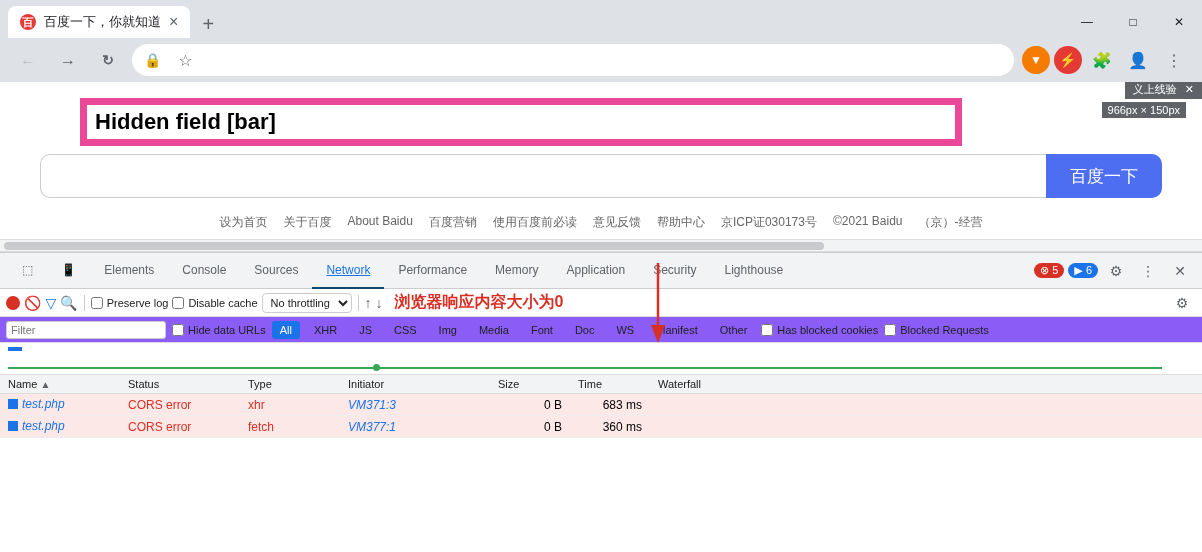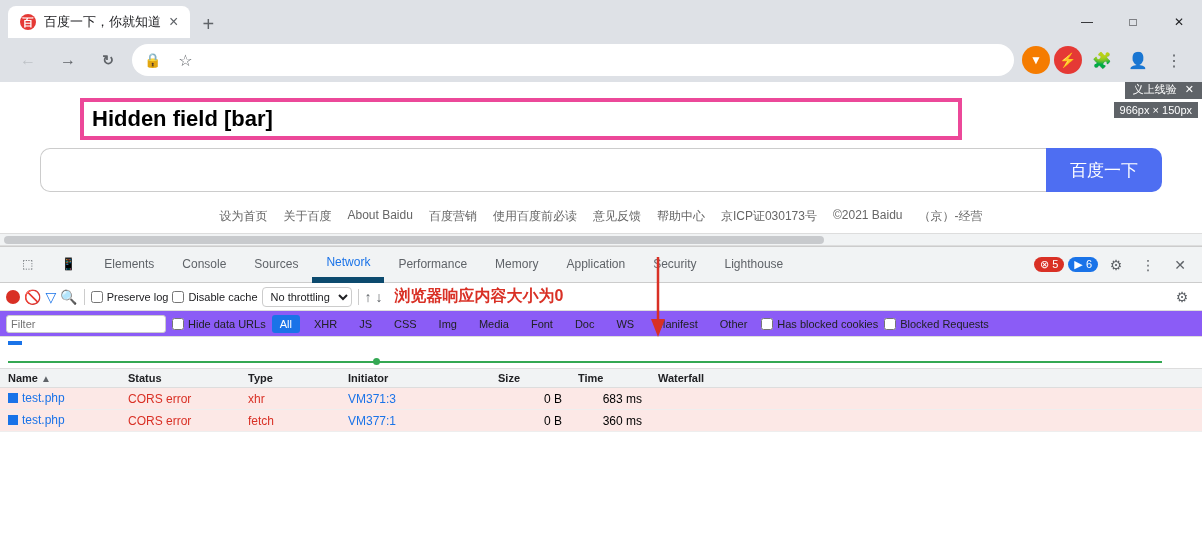--- a/index.html
+++ b/index.html
@@ -69,7 +69,7 @@
 
     
     .hidden-field-indicator {
-      border: 4px solid #ec4899;
+      border: 7px solid #ec4899;
       padding: 4px 8px;
       margin: 4px auto;
       width: calc(100% - 80px);

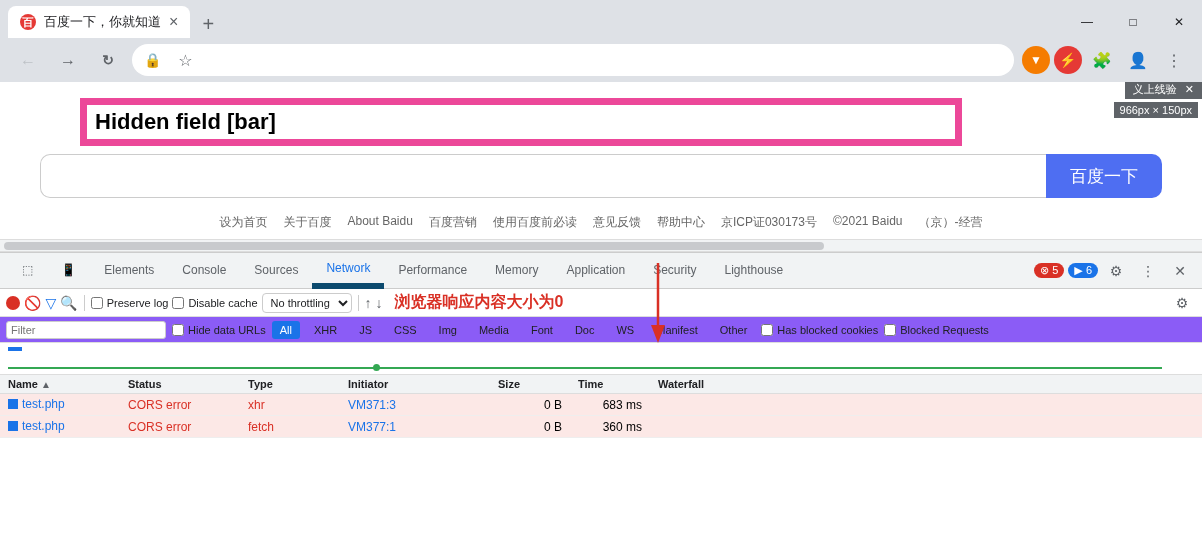--- a/index.html
+++ b/index.html
@@ -338,7 +338,7 @@
     <span style="color:#fff;">义上线验</span>
     <span style="color:#fff; cursor:pointer;">✕</span>
   </div>
-  <div style="position:absolute; right:4px; top:20px; background:#5f6368; color:#fff; font-size:11px; padding:2px 6px; z-index:5;">
+  <div style="position:absolute; right:16px; top:20px; background:#5f6368; color:#fff; font-size:11px; padding:2px 6px; z-index:5;">
     <span>966px × 150px</span>
   </div>
 

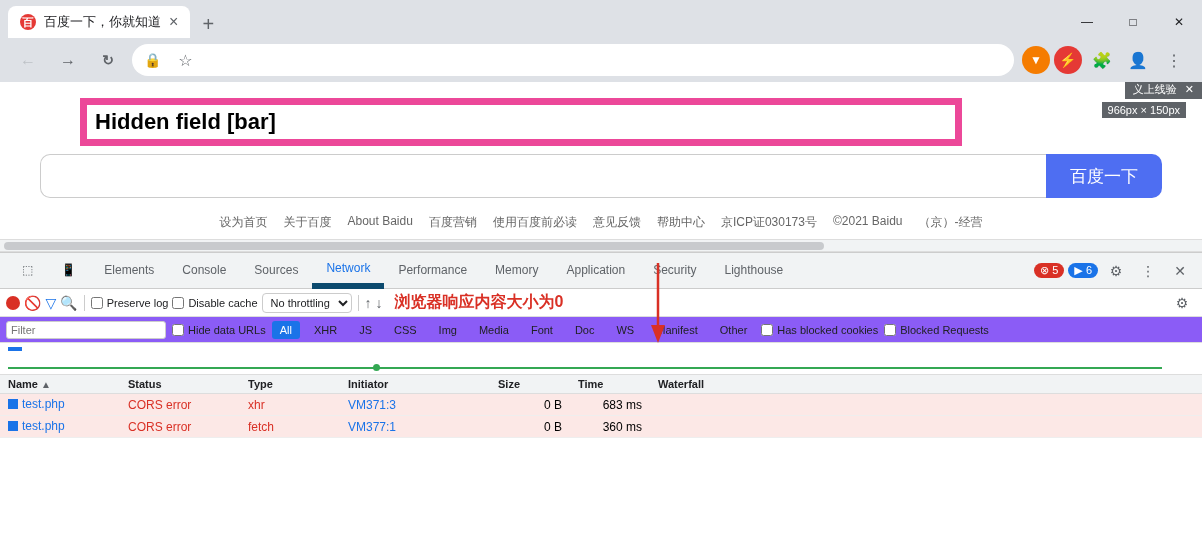--- a/index.html
+++ b/index.html
@@ -162,7 +162,7 @@
       border-bottom: 2px solid transparent;
       white-space: nowrap;
     }
-    .devtools-tab.active { color: #1a73e8; border-bottom: 6px solid #0c4a6e; }
+    .devtools-tab.active { color: #1a73e8; border-bottom: 2px solid #0c4a6e; text-decoration: underline; }
     .devtools-tab-spacer { flex: 1; }
     .devtools-controls { display: flex; align-items: center; gap: 4px; }
     .badge-red { background: #d93025; color: #fff; border-radius: 10px; padding: 1px 6px; font-size: 11px; }

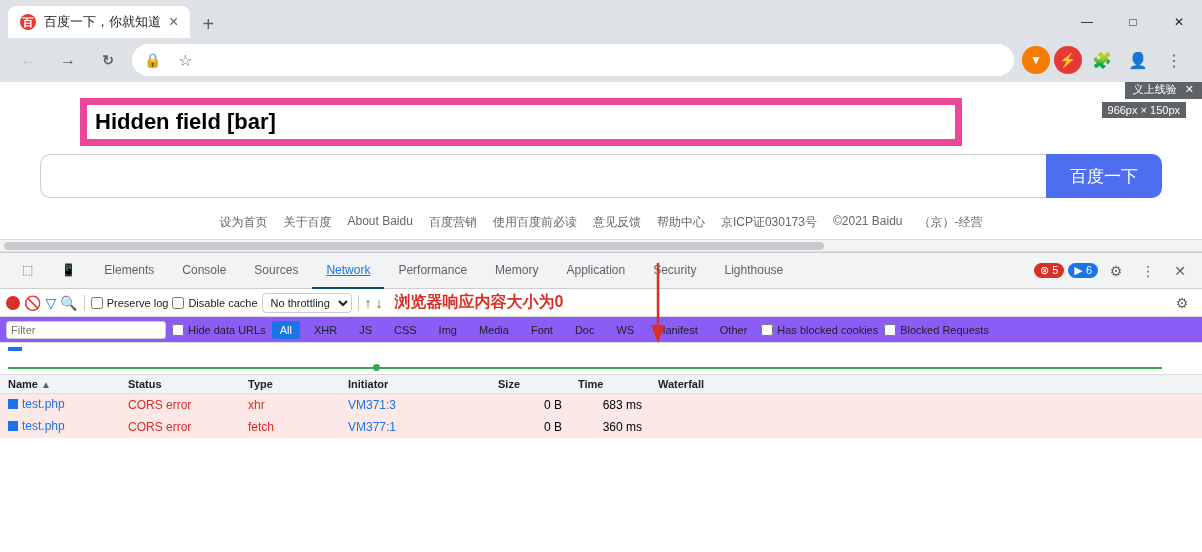--- a/index.html
+++ b/index.html
@@ -270,7 +270,7 @@
       border-bottom: 1px solid #ddd;
       text-align: left;
       padding: 3px 8px;
-      font-weight: bold;
+      font-weight: normal;
       color: #202124;
       font-size: 11px;
       white-space: nowrap;

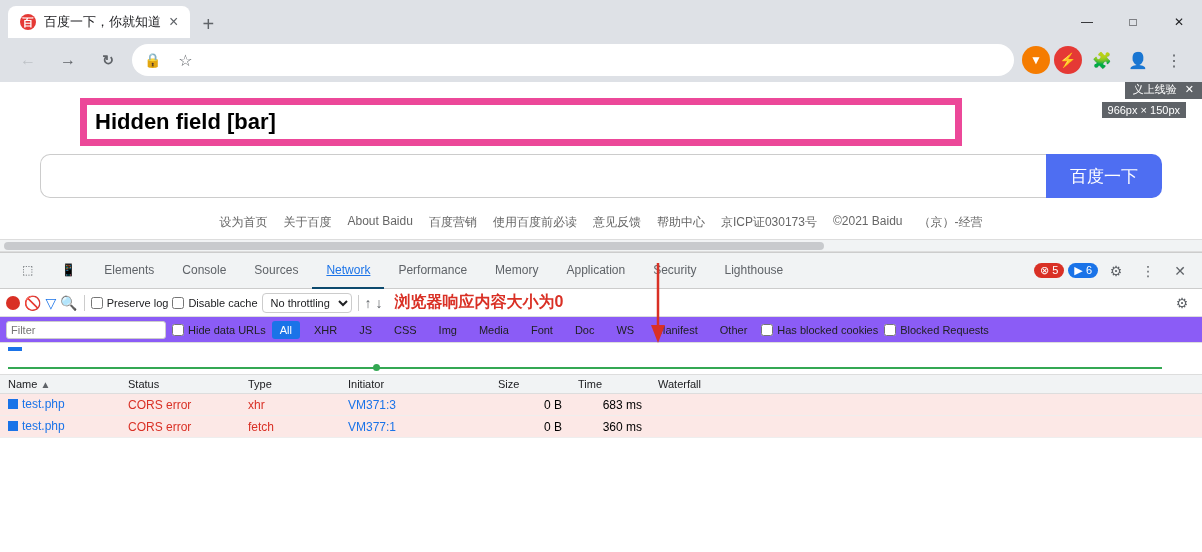--- a/index.html
+++ b/index.html
@@ -289,7 +289,7 @@
     .col-time { width: 80px; text-align: right; }
     .col-waterfall { width: auto; }
     .sort-icon { color: #5f6368; font-size: 10px; }
-    .link-blue { color: #1a73e8; text-decoration: none; }
+    .link-blue { color: #1a73e8; text-decoration: none; font-style: italic; }
     .link-red { color: #d93025; }
     .val-right { text-align: right; }
   </style>

